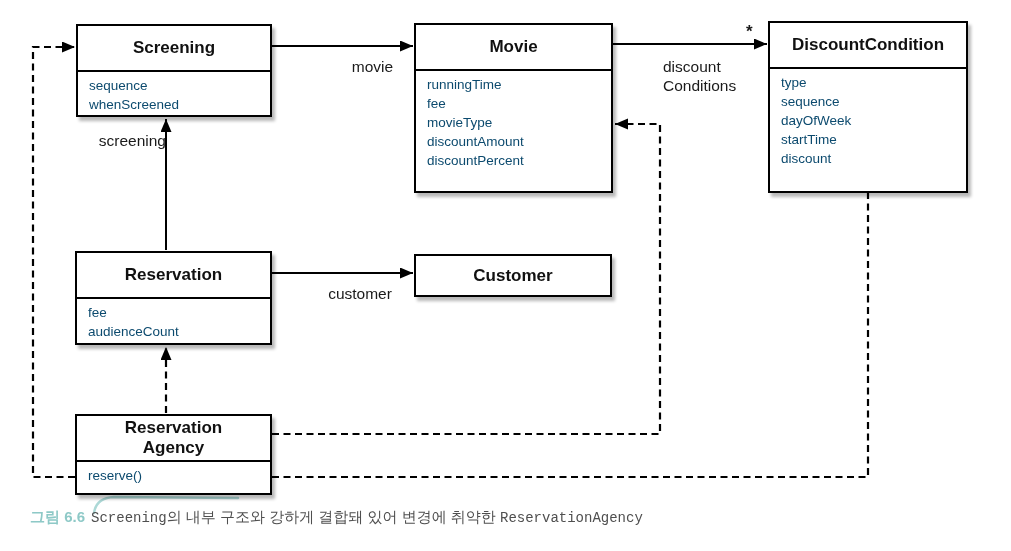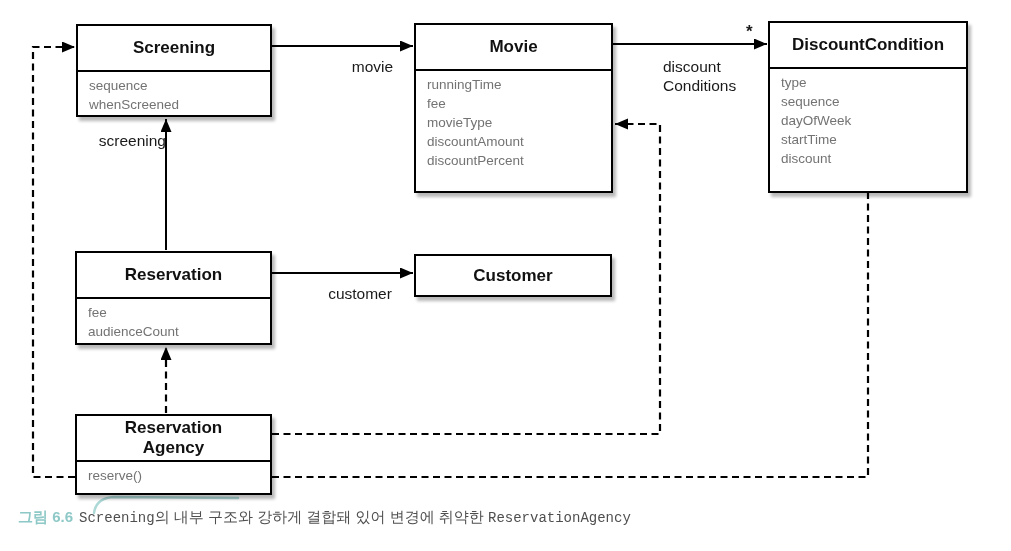--- a/index.html
+++ b/index.html
@@ -29,7 +29,7 @@
   .ctitle.no-divider{border-bottom:none;height:100%;}
   .cattrs{
     padding:4px 11px 0 11px;
-    font-size:13.5px;line-height:19px;color:#737373;
+    font-size:13.5px;line-height:19px;color:#0c4a6e;
   }
   .edge-label{
     position:absolute;z-index:3;

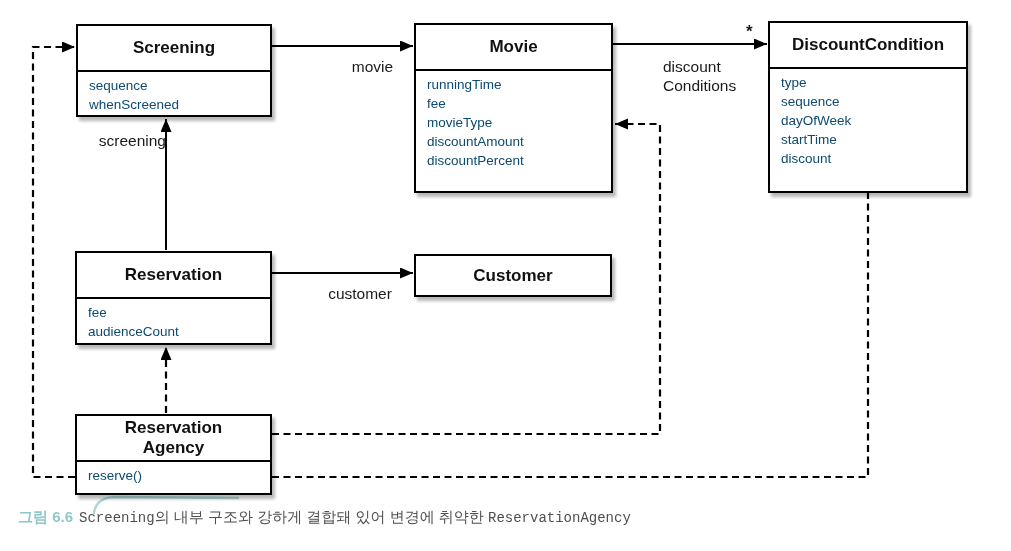--- a/index.html
+++ b/index.html
@@ -40,7 +40,7 @@
     font-size:17px;color:#1a1a1a;font-weight:bold;
   }
   .caption{
-    position:absolute;left:18px;top:508px;z-index:3;
+    position:absolute;left:30px;top:508px;z-index:3;
     font-size:15px;color:#4f4f4f;white-space:nowrap;
   }
   .cap-label{color:#8ec9c7;font-weight:bold;margin-right:6px;}

